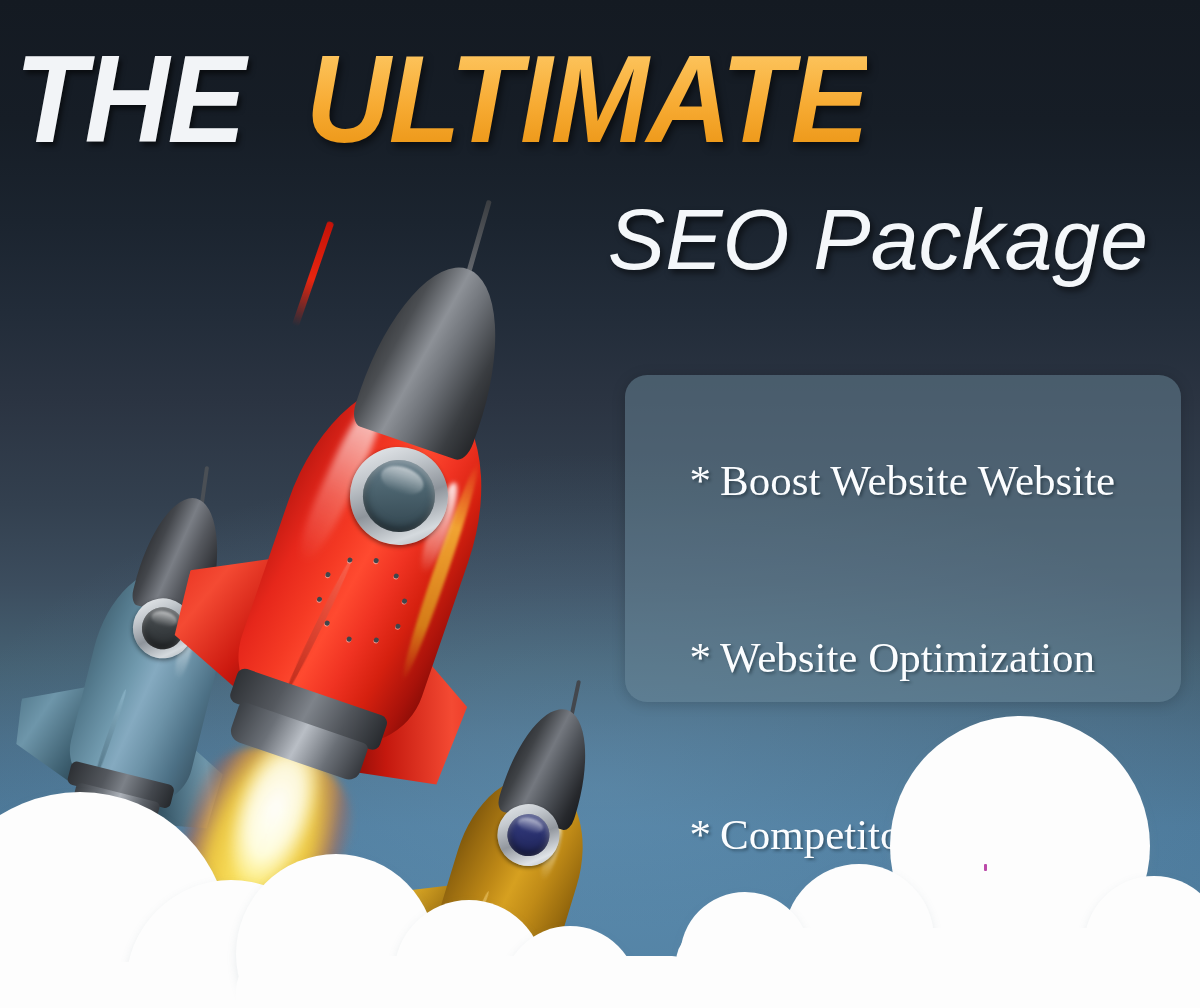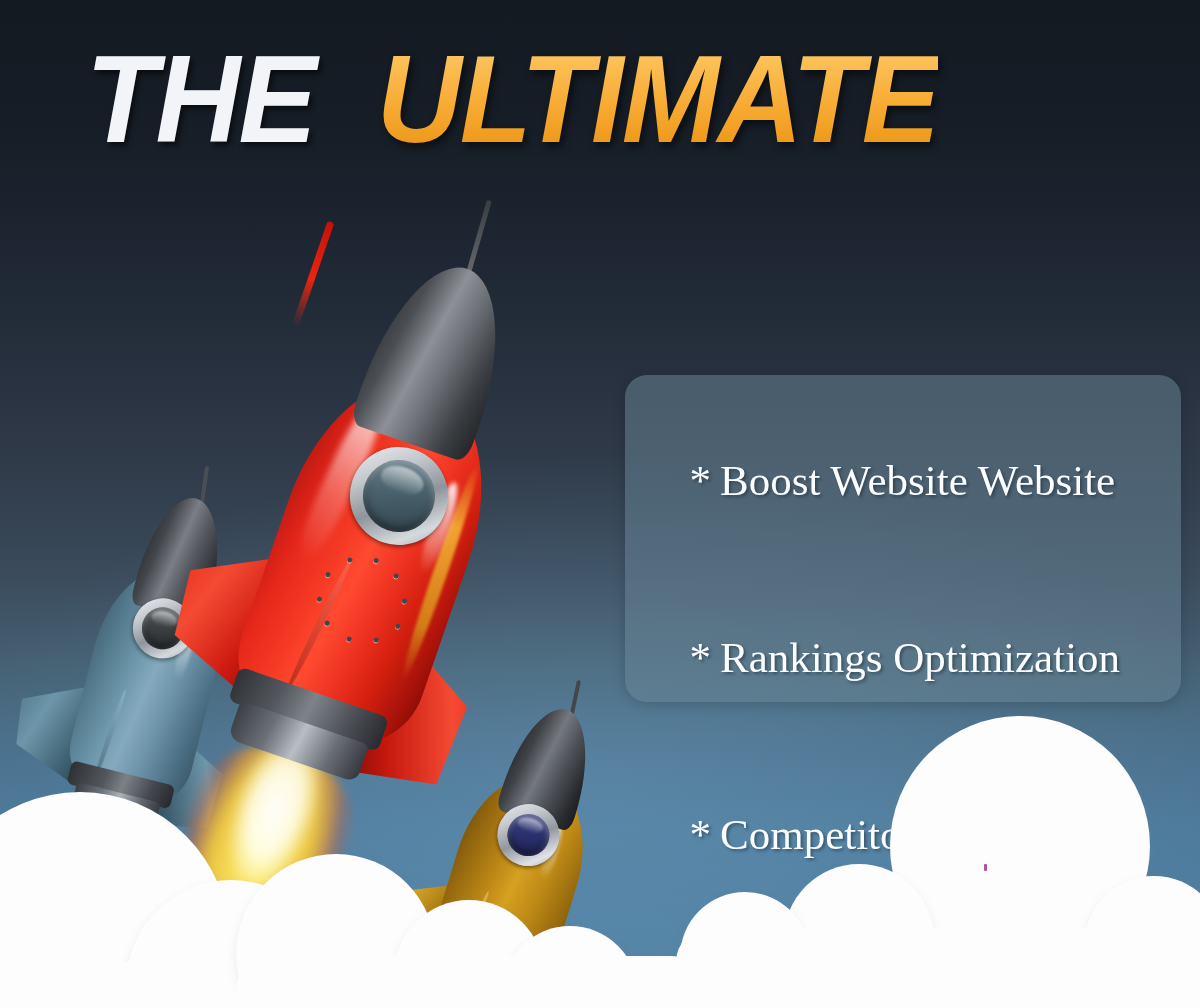--- a/index.html
+++ b/index.html
@@ -39,7 +39,7 @@
   
   .headline {
     position:absolute; left:0; top:36px; width:1010px;
-    text-align:center;
+    text-align:left;
     white-space:nowrap;
     line-height:1;
   }

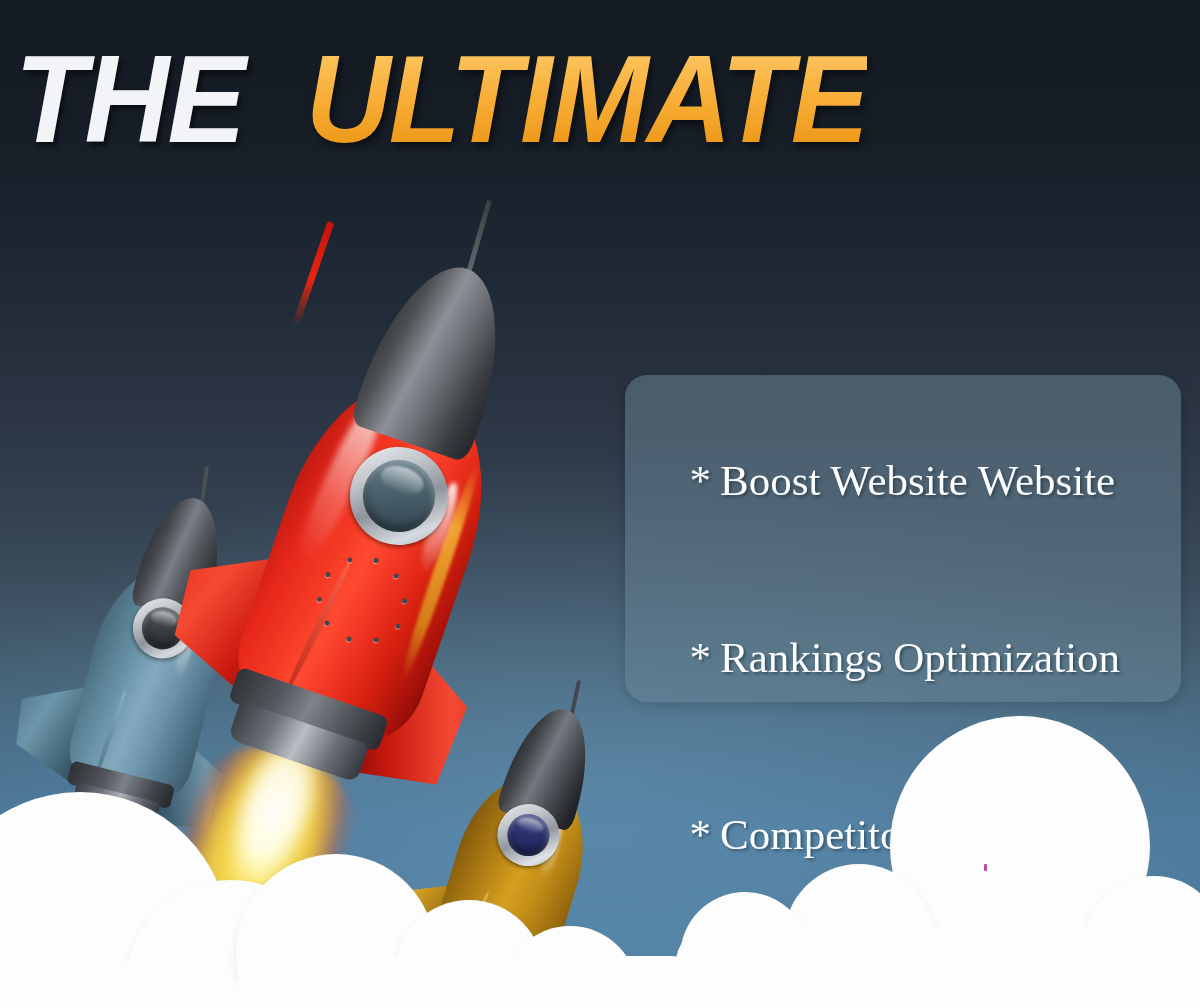--- a/index.html
+++ b/index.html
@@ -400,6 +400,7 @@
   <div class="headline">
     <span class="word word-the">THE</span><span class="word word-ultimate">ULTIMATE</span>
   </div>
+  <div class="subhead">SEO Package</div>
 
   <div class="rocket" id="rocket-left">
     <div class="antenna r-antenna"></div>

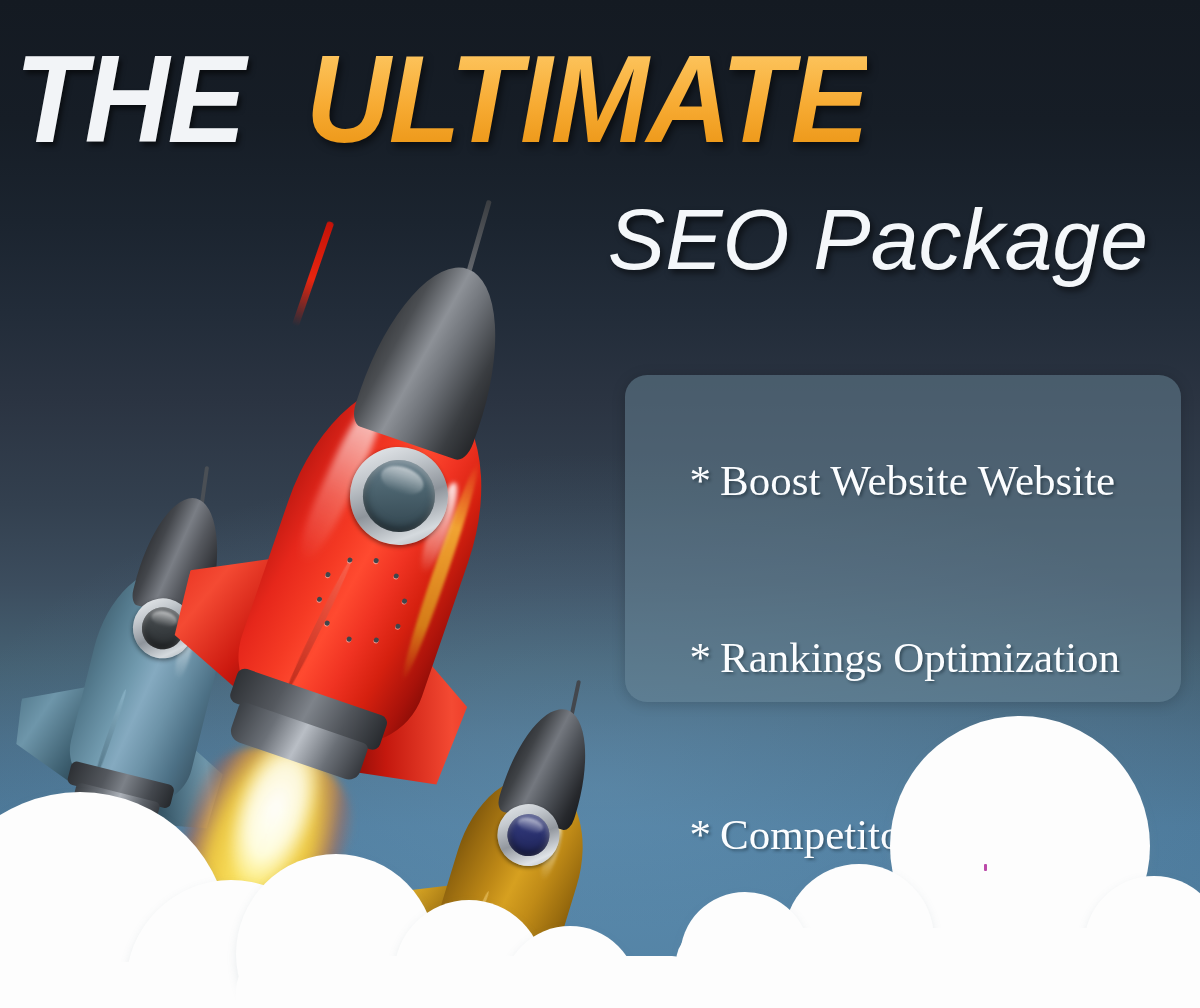--- a/index.html
+++ b/index.html
@@ -495,7 +495,7 @@
       <span class="star">*</span><span>Boost Website Website</span>
     </div>
     <div class="feature">
-      <span class="star">*</span><span>Rankings Optimization</span>
+      <span class="star">*</span><span>Website Optimization</span>
     </div>
     <div class="feature">
       <span class="star">*</span><span>Competitor Followup</span>

